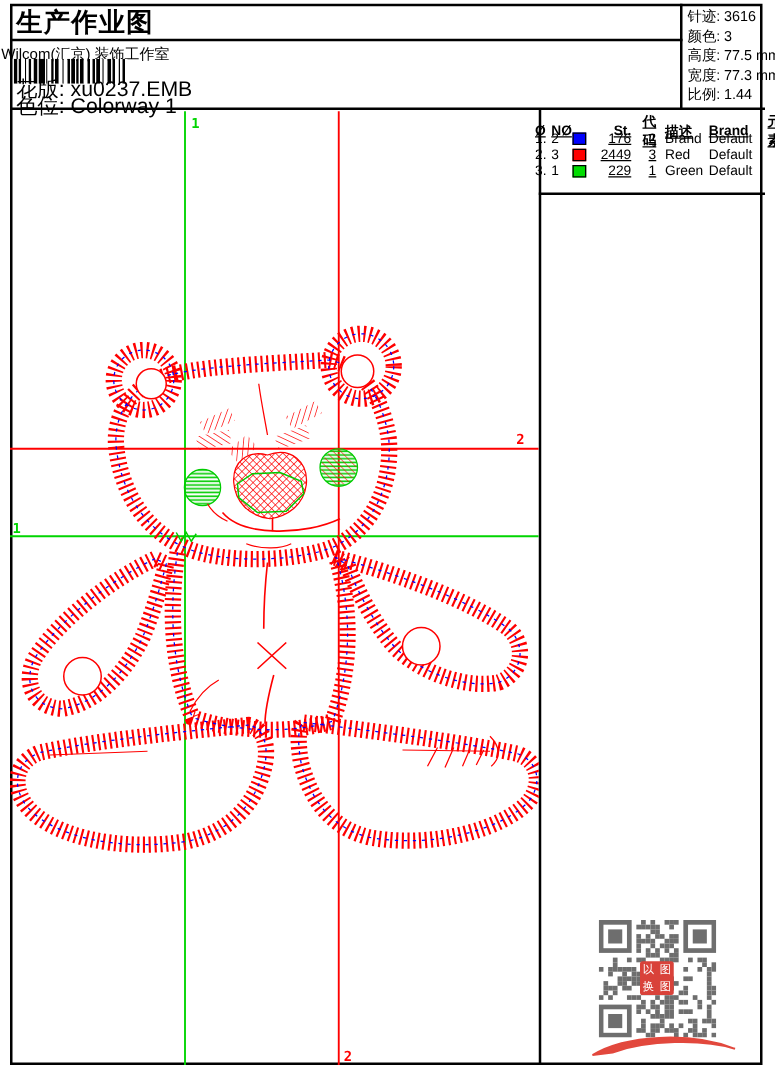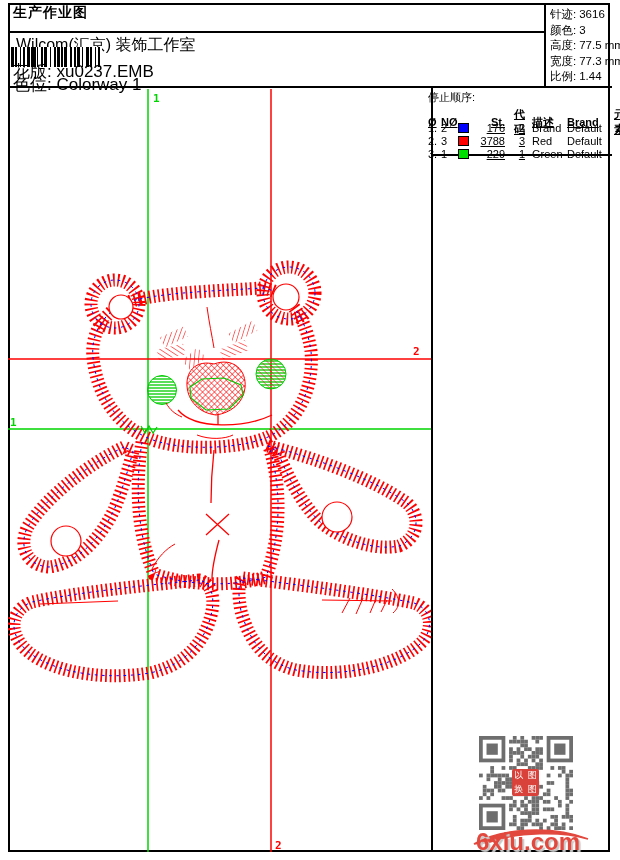--- a/index.html
+++ b/index.html
@@ -18,7 +18,7 @@
   #v-main{left:431px;top:88px;width:2px;height:764px;}
   #h-table{left:431px;top:154px;width:181px;height:2px;}
   
-  #page-title{left:13px;top:4px;font-size:14px;font-weight:bold;letter-spacing:1px;}
+  #page-title{left:13px;top:4px;font-size:21px;font-weight:bold;letter-spacing:1px;}
   #studio{left:16px;top:35px;font-size:16px;}
   #barcode{left:11px;top:47px;width:122px;height:20px;display:flex;align-items:stretch;overflow:hidden;}
   #barcode span{display:block;height:100%;}

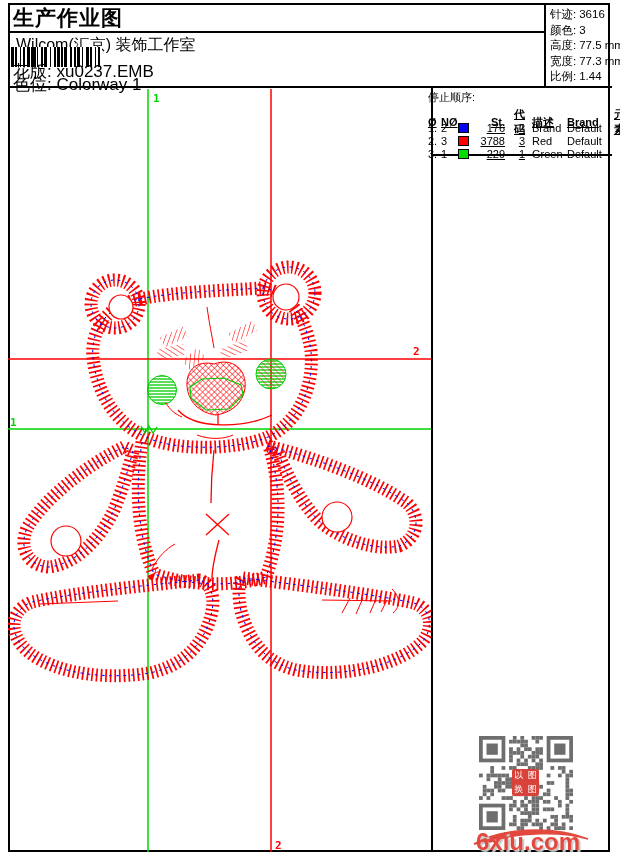--- a/index.html
+++ b/index.html
@@ -19,7 +19,7 @@
   #h-table{left:431px;top:154px;width:181px;height:2px;}
   
   #page-title{left:13px;top:4px;font-size:21px;font-weight:bold;letter-spacing:1px;}
-  #studio{left:16px;top:35px;font-size:16px;}
+  #studio{left:1px;top:35px;font-size:12px;}
   #barcode{left:11px;top:47px;width:122px;height:20px;display:flex;align-items:stretch;overflow:hidden;}
   #barcode span{display:block;height:100%;}
   #pattern-line{left:13px;top:60px;font-size:17px;}

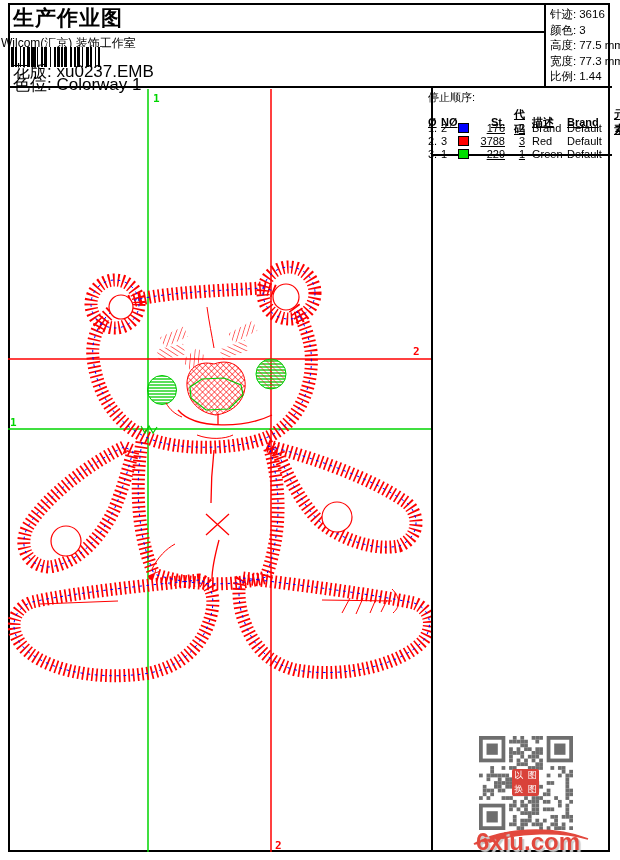--- a/index.html
+++ b/index.html
@@ -125,7 +125,6 @@
 </div>
 
 <div class="abs" id="stop-seq">
-  <div class="tbl-title">停止顺序:</div>
   <div class="seq-grid hdr">
     <span>Ø</span>
     <span>NØ</span>

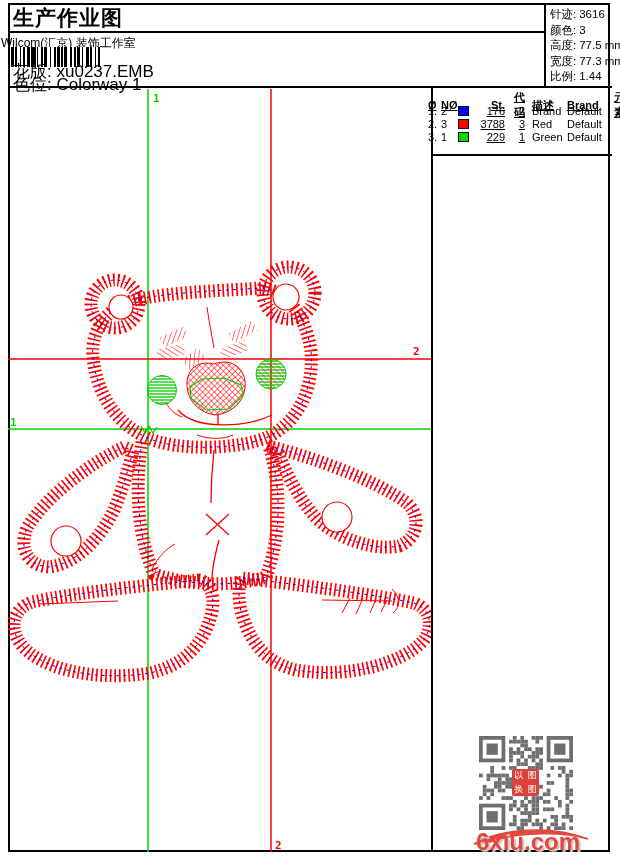--- a/index.html
+++ b/index.html
@@ -149,7 +149,7 @@
     <span>2.</span>
     <span>3</span>
     <span class="swatch" style="background-color: rgb(255, 0, 0);"></span>
-    <span class="col-st">3788</span>
+    <span class="col-st">2449</span>
     <span class="col-code">3</span>
     <span class="col-desc">Red</span>
     <span>Default</span>

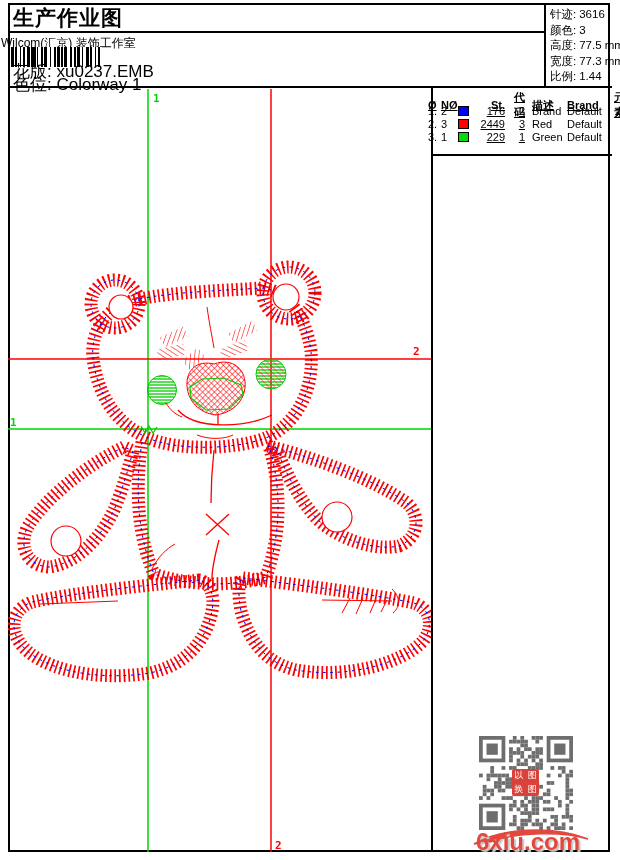--- a/index.html
+++ b/index.html
@@ -474,7 +474,6 @@
   <svg class="abs" style="left:0;top:0;width:130px;height:34px;" viewBox="0 0 130 34" xmlns="http://www.w3.org/2000/svg">
     <path d="M8,22 C34,6 86,3 122,17 C96,9 52,10 24,20 Z" fill="#e2483d" stroke="#e2483d" stroke-width="1.5"></path>
   </svg>
-  <div class="abs" id="logo-text">6xiu.com</div>
 </div>
 
 </body></html>

